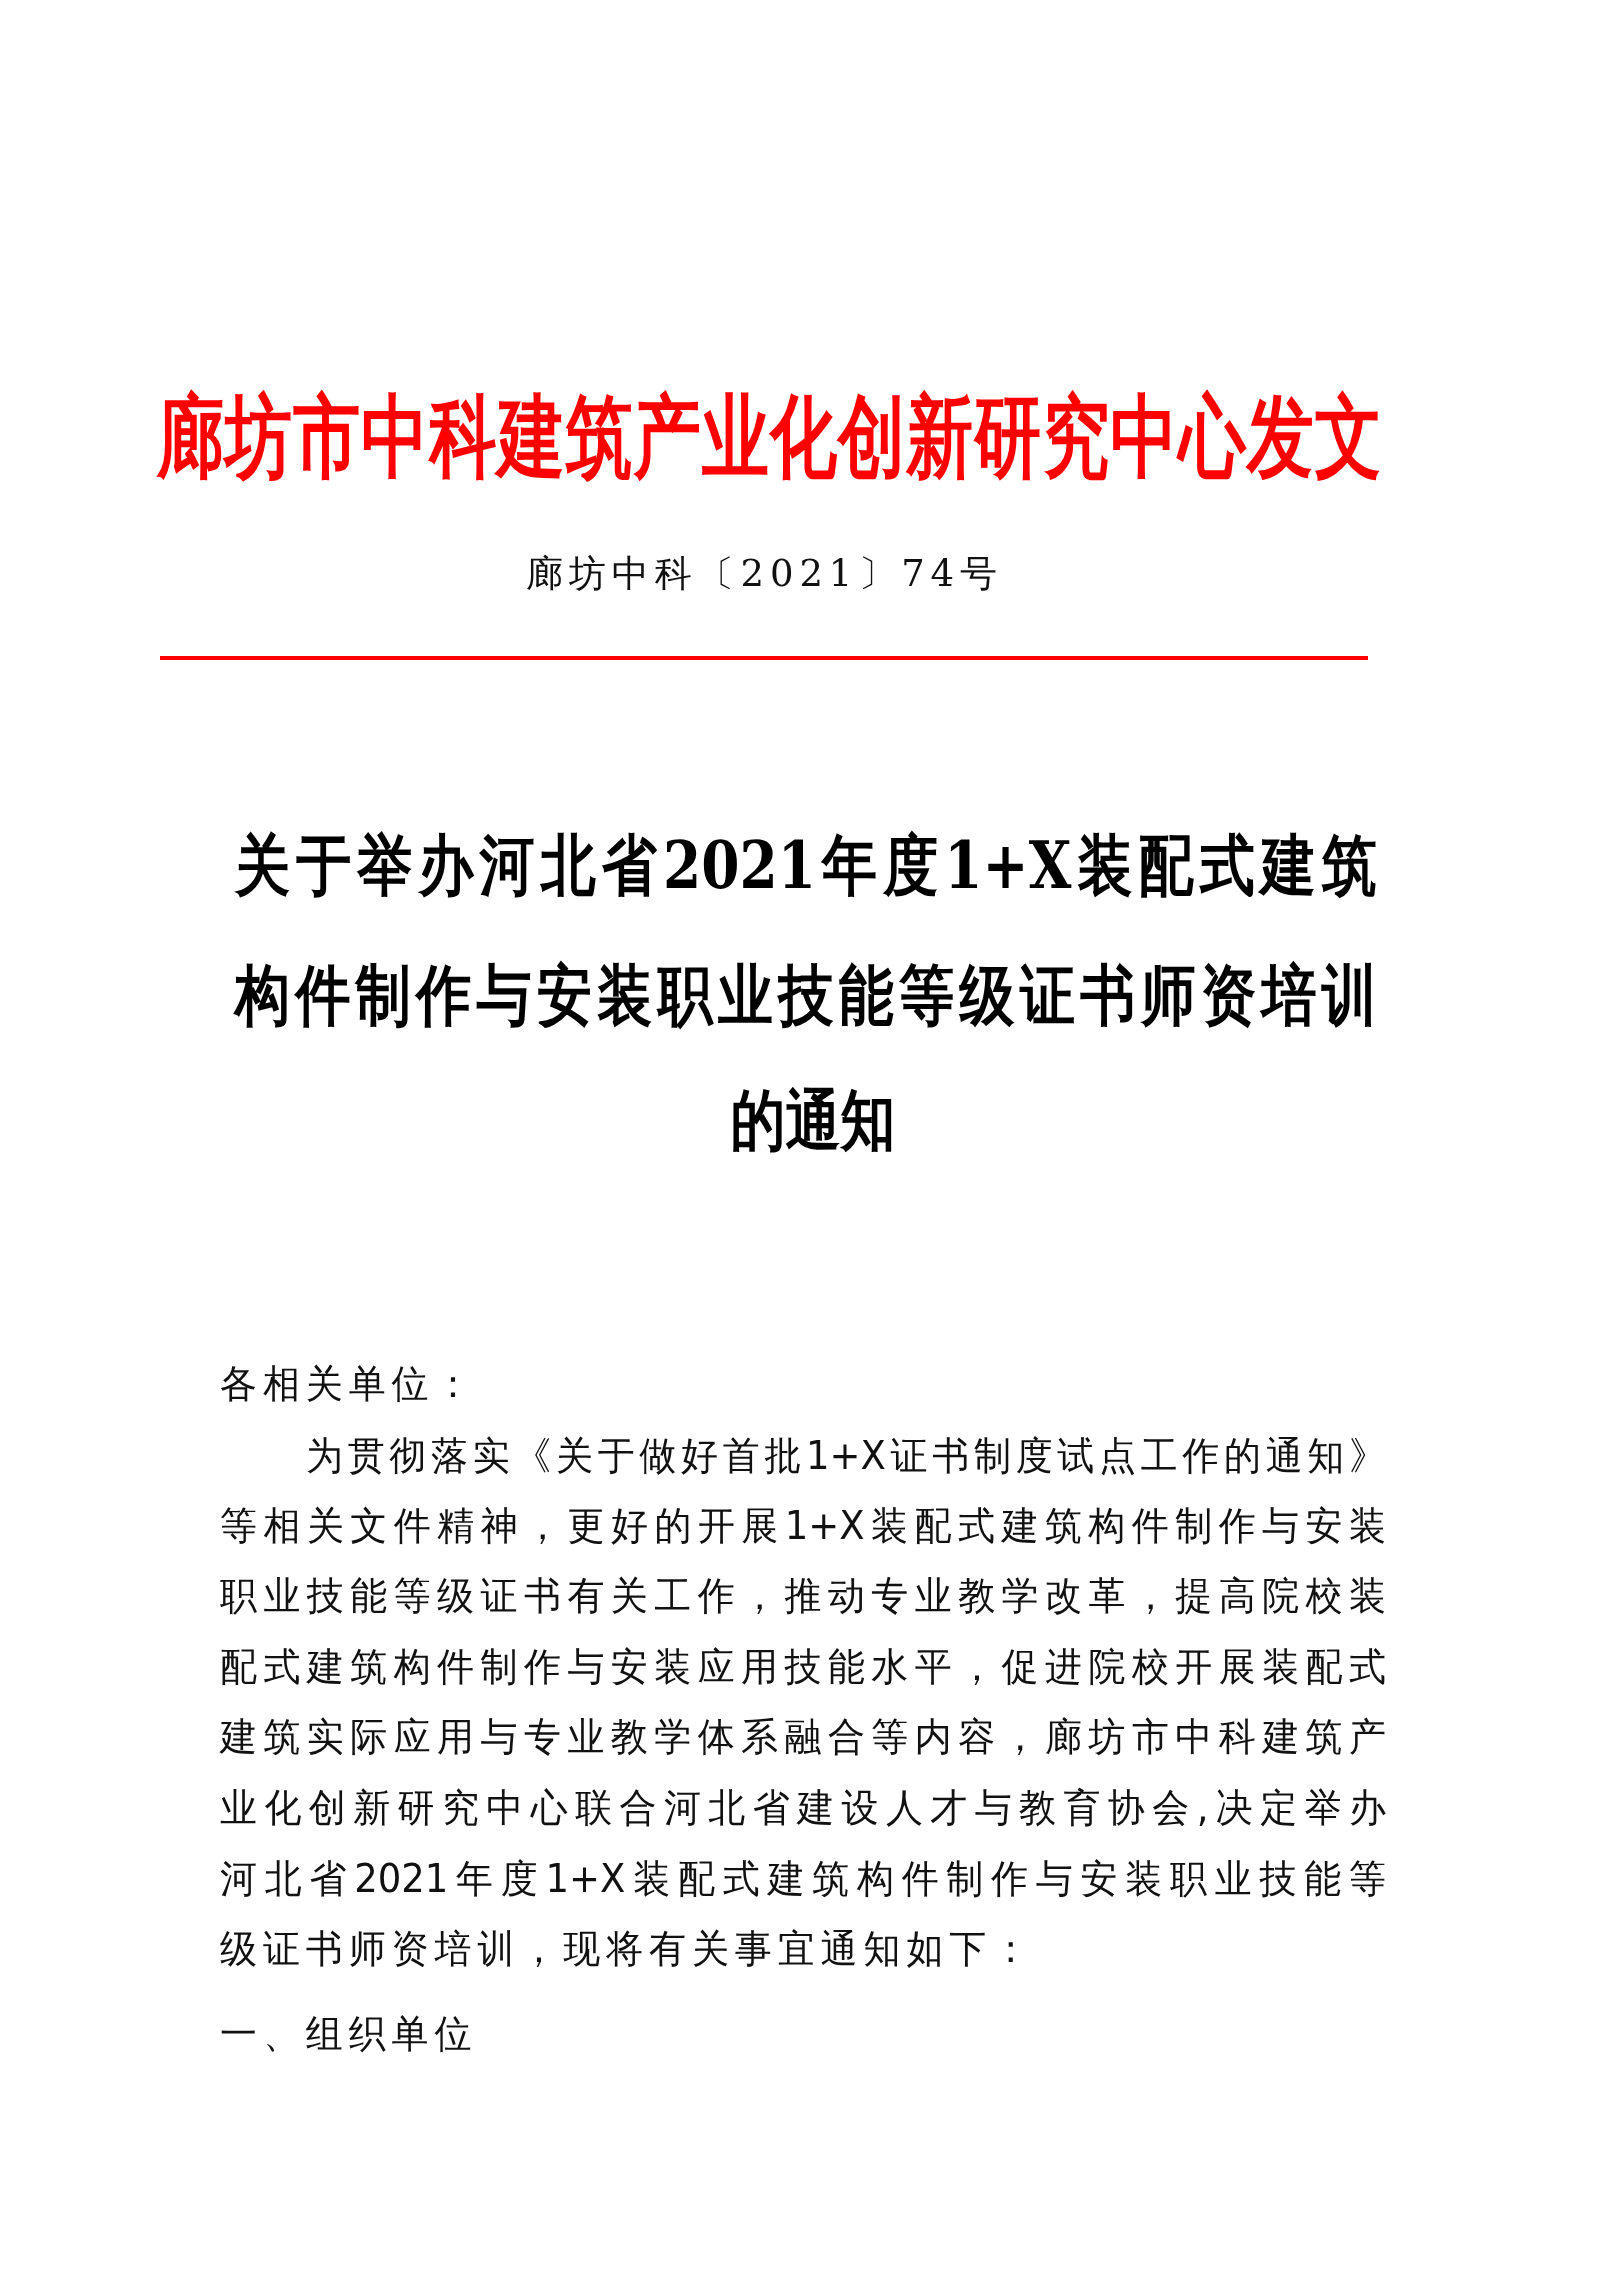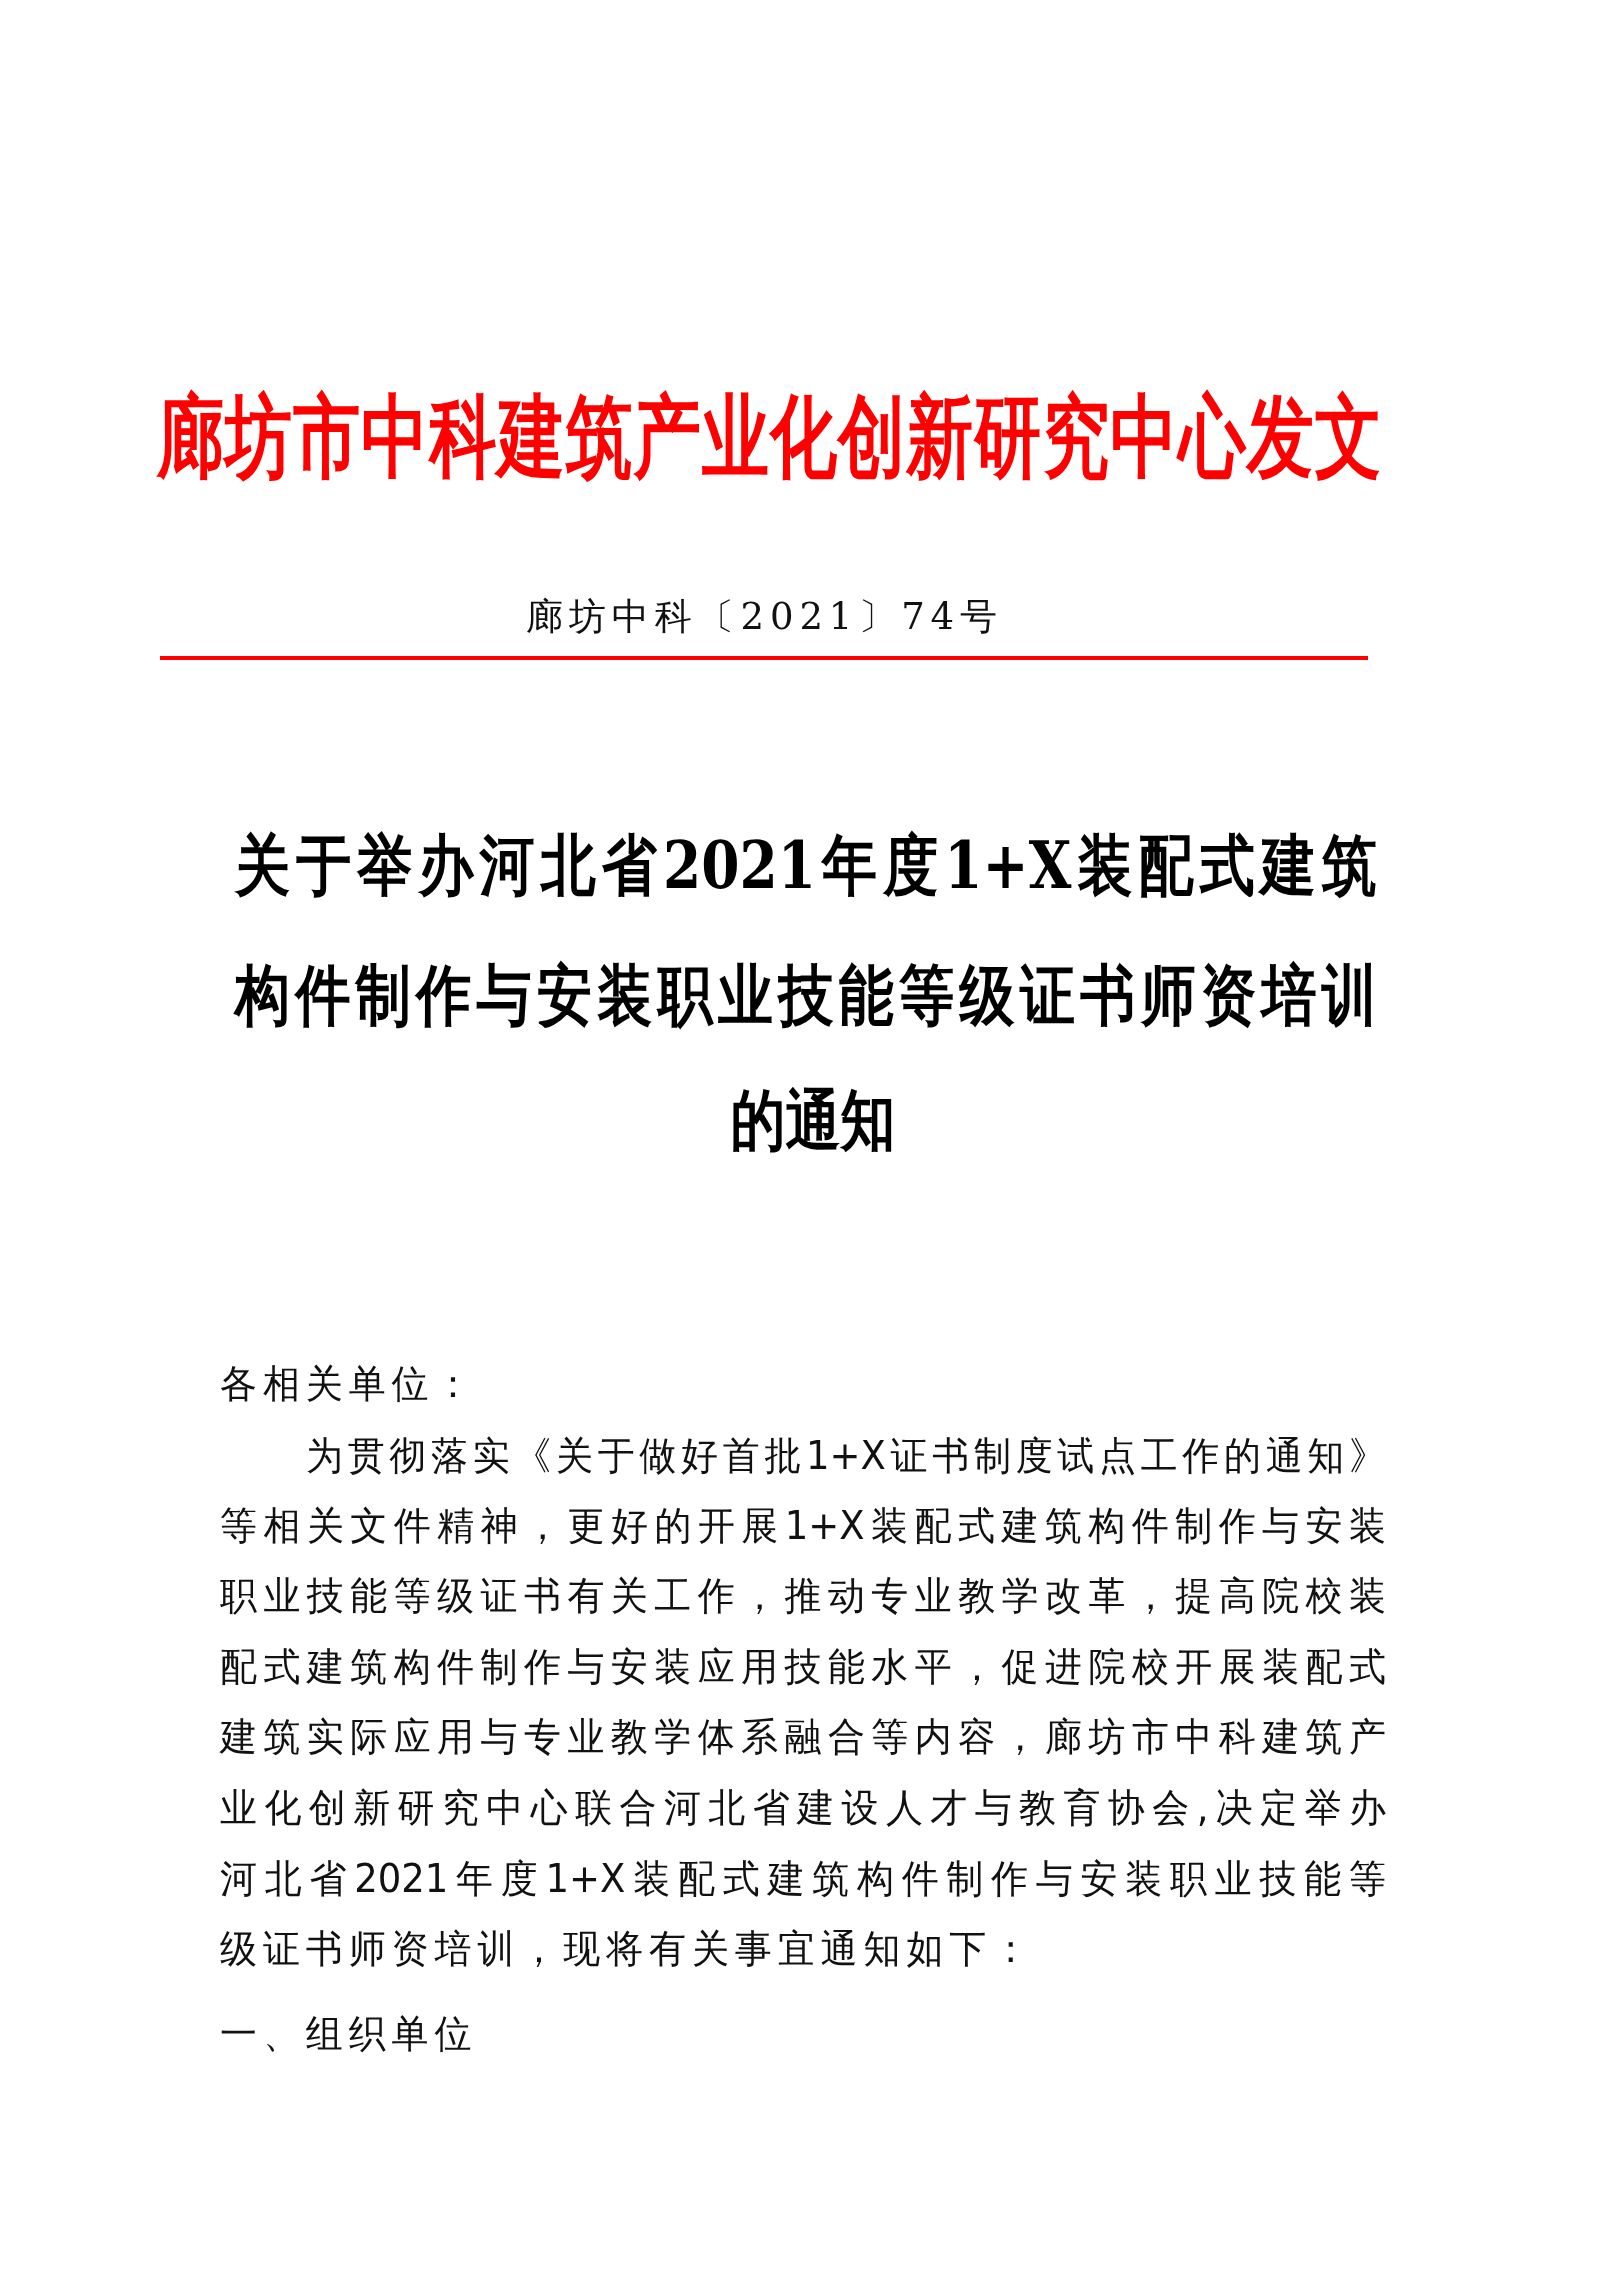--- a/index.html
+++ b/index.html
@@ -23,7 +23,6 @@
       font-family: "DejaVu Serif", "Liberation Serif", serif;
       font-size: 37px; line-height: 59px; color: #111;
       letter-spacing: 5.9px;
-      margin-top: 43px;
     }
 
     .red-rule {

